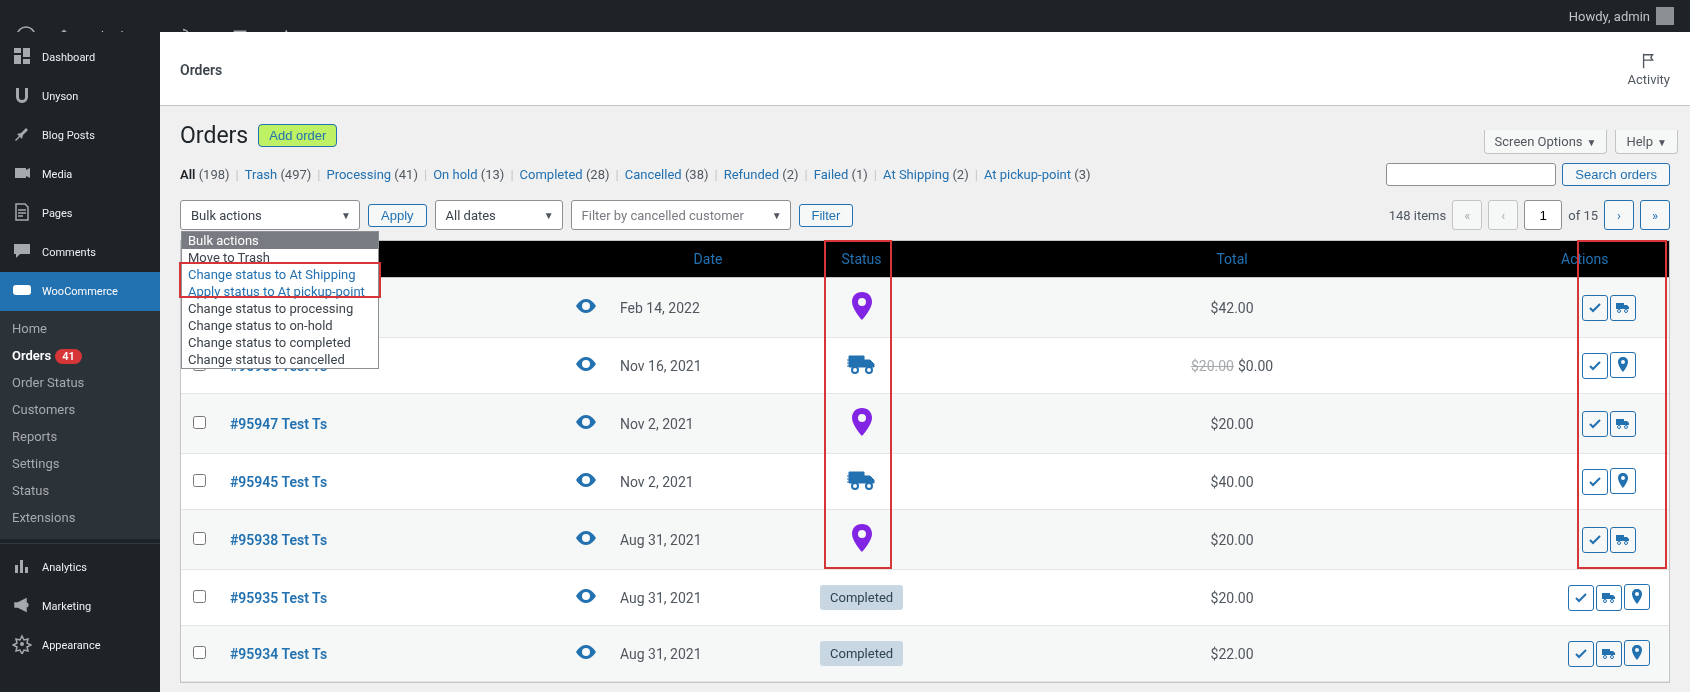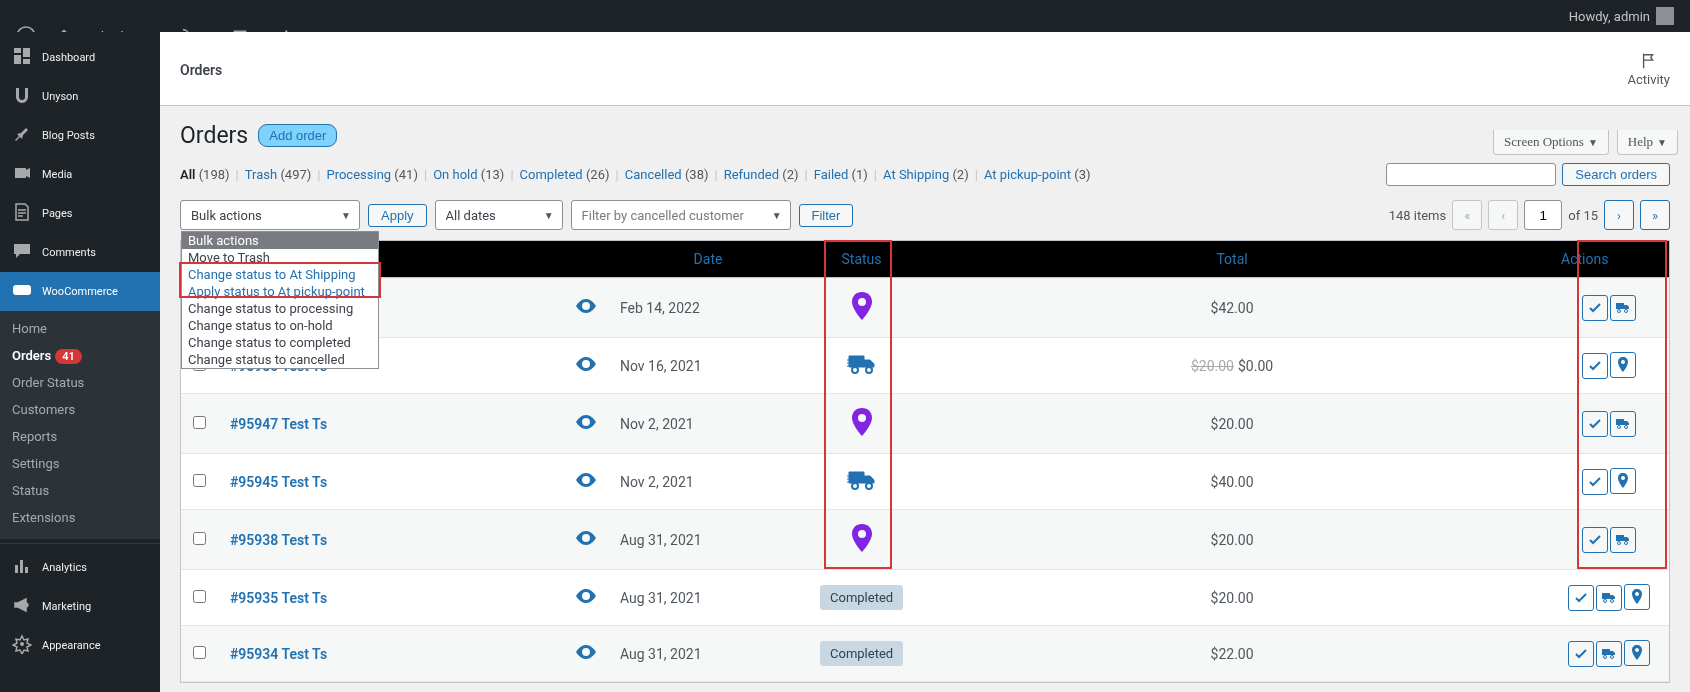--- a/index.html
+++ b/index.html
@@ -39,7 +39,7 @@
   .inner { padding: 16px 20px 0 20px; }
   .title-row { display: flex; align-items: center; gap: 10px; margin-bottom: 14px; }
   .title-row h1 { font-size: 23px; font-weight: 400; color: #1d2327; }
-  .add-btn { border: 1px solid #2271b1; background: #7dd3fc; color: #2271b1; padding: 3px 10px; font-size: 13px; border-radius: 9px; cursor: pointer; }
+  .add-btn { border: 1px solid #2271b1; background: #bef264; color: #2271b1; padding: 3px 10px; font-size: 13px; border-radius: 4px; cursor: pointer; }
   
   .subsub { display: flex; gap: 6px; font-size: 13px; margin-bottom: 14px; flex-wrap: wrap; align-items: center; }
   .subsub .lnk { color: #2271b1; cursor: pointer; }

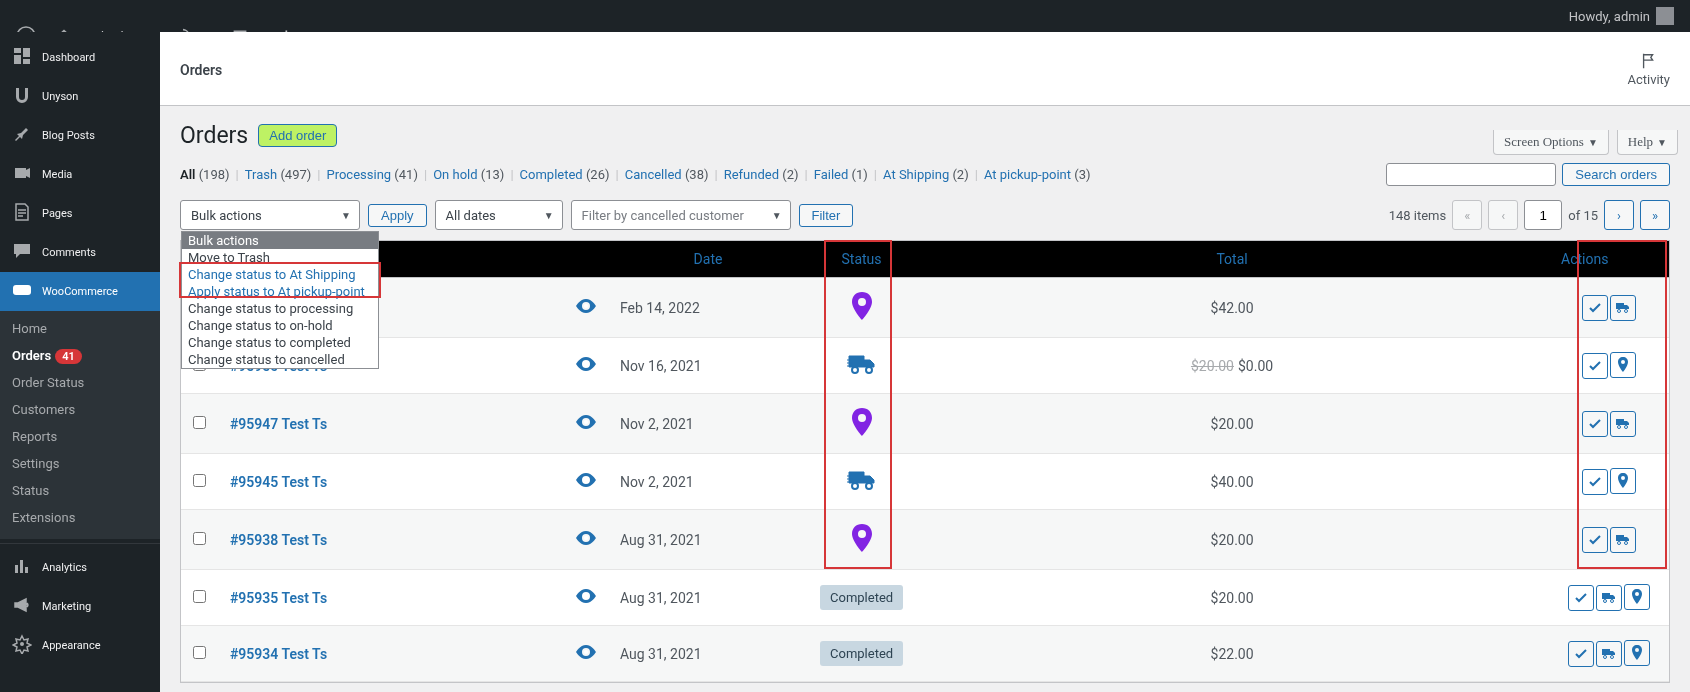--- a/index.html
+++ b/index.html
@@ -32,7 +32,7 @@
   .activity-btn { margin-left: auto; text-align: center; font-size: 13px; color: #50575e; cursor: pointer; }
   .activity-btn svg { display: block; margin: 0 auto 2px; }
   
-  .subhead-row { display: flex; justify-content: flex-end; gap: 8px; padding: 10px 12px 0 0; position: absolute; right: 0; top: 88px; font-family: Liberation Serif, serif; }
+  .subhead-row { display: flex; justify-content: flex-end; gap: 8px; padding: 10px 12px 0 0; position: absolute; right: 0; top: 88px; }
   .tab-btn { background: #f6f7f7; border: 1px solid #c3c4c7; padding: 4px 10px; font-size: 13px; cursor: pointer; border-radius: 0 0 4px 4px; border-top: none; color: #50575e; }
   .tab-btn .tri { font-size: 10px; margin-left: 4px; }
   

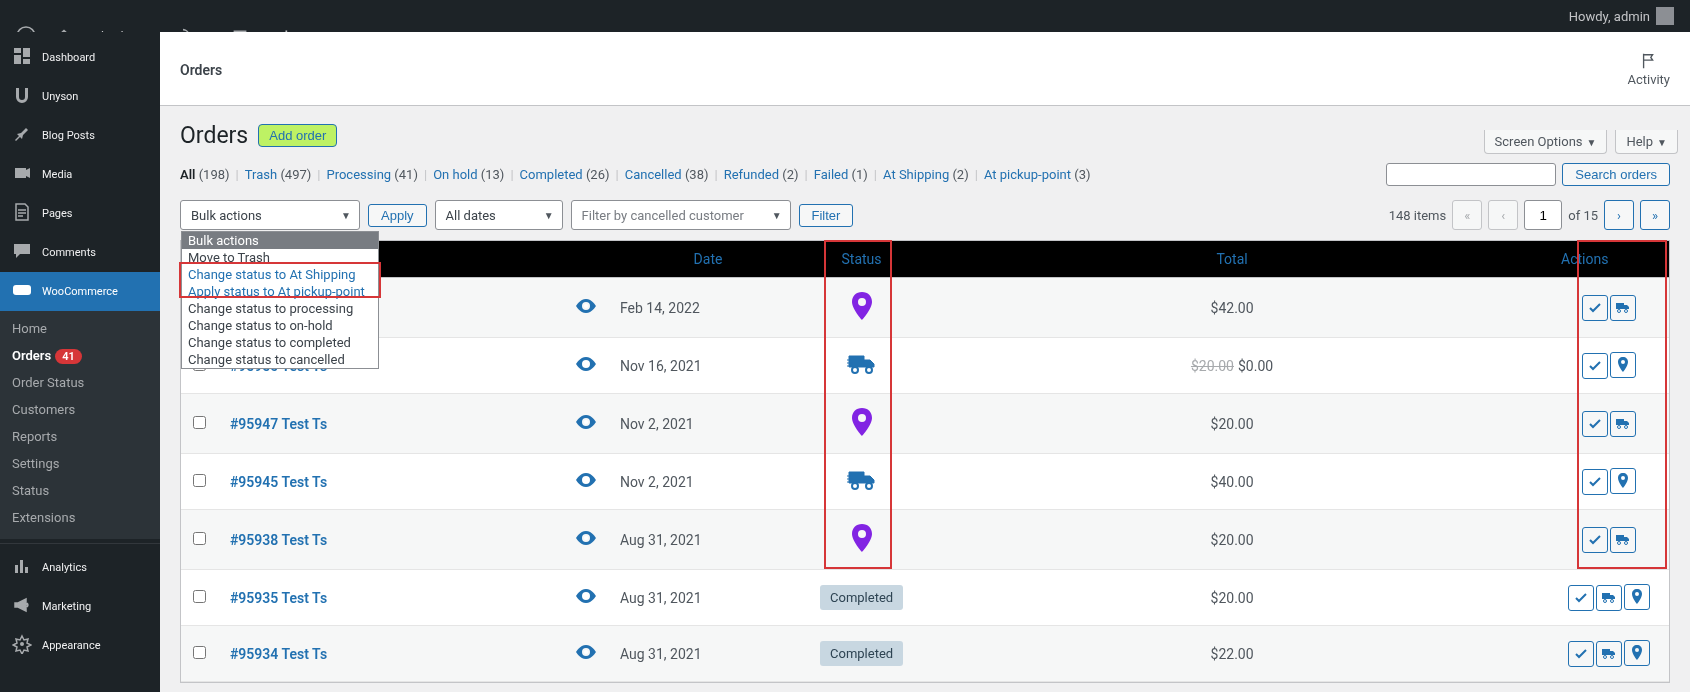--- a/index.html
+++ b/index.html
@@ -246,7 +246,7 @@
           <span class="sep"> | </span>
           <span><span class="lnk">On hold</span> <span class="cnt">(13)</span></span>
           <span class="sep"> | </span>
-          <span><span class="lnk">Completed</span> <span class="cnt">(26)</span></span>
+          <span><span class="lnk">Completed</span> <span class="cnt">(28)</span></span>
           <span class="sep"> | </span>
           <span><span class="lnk">Cancelled</span> <span class="cnt">(38)</span></span>
           <span class="sep"> | </span>

